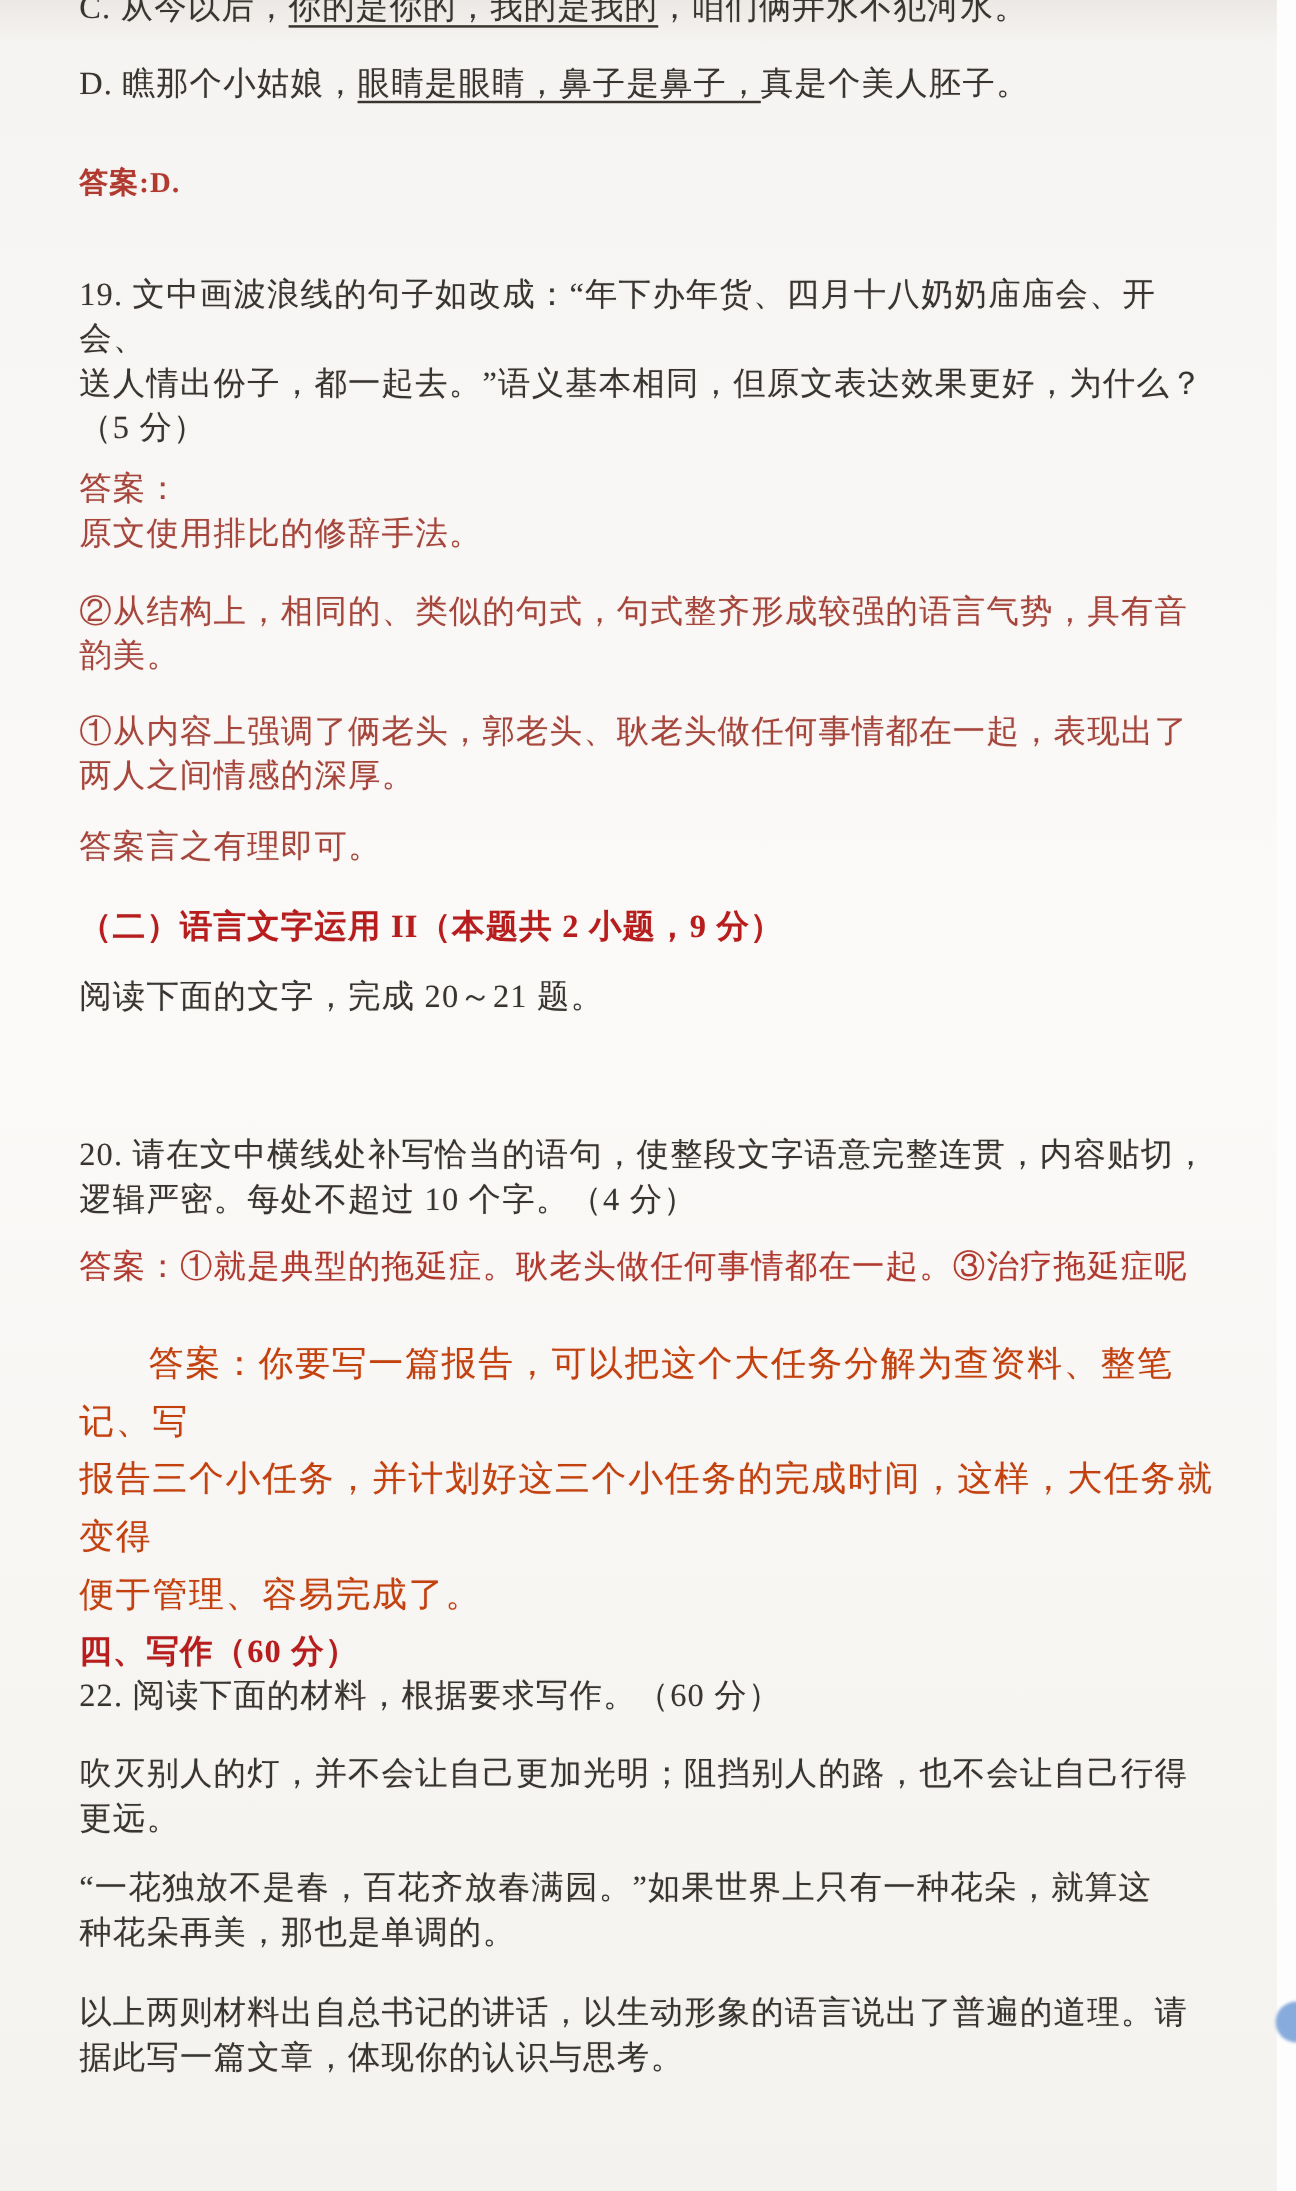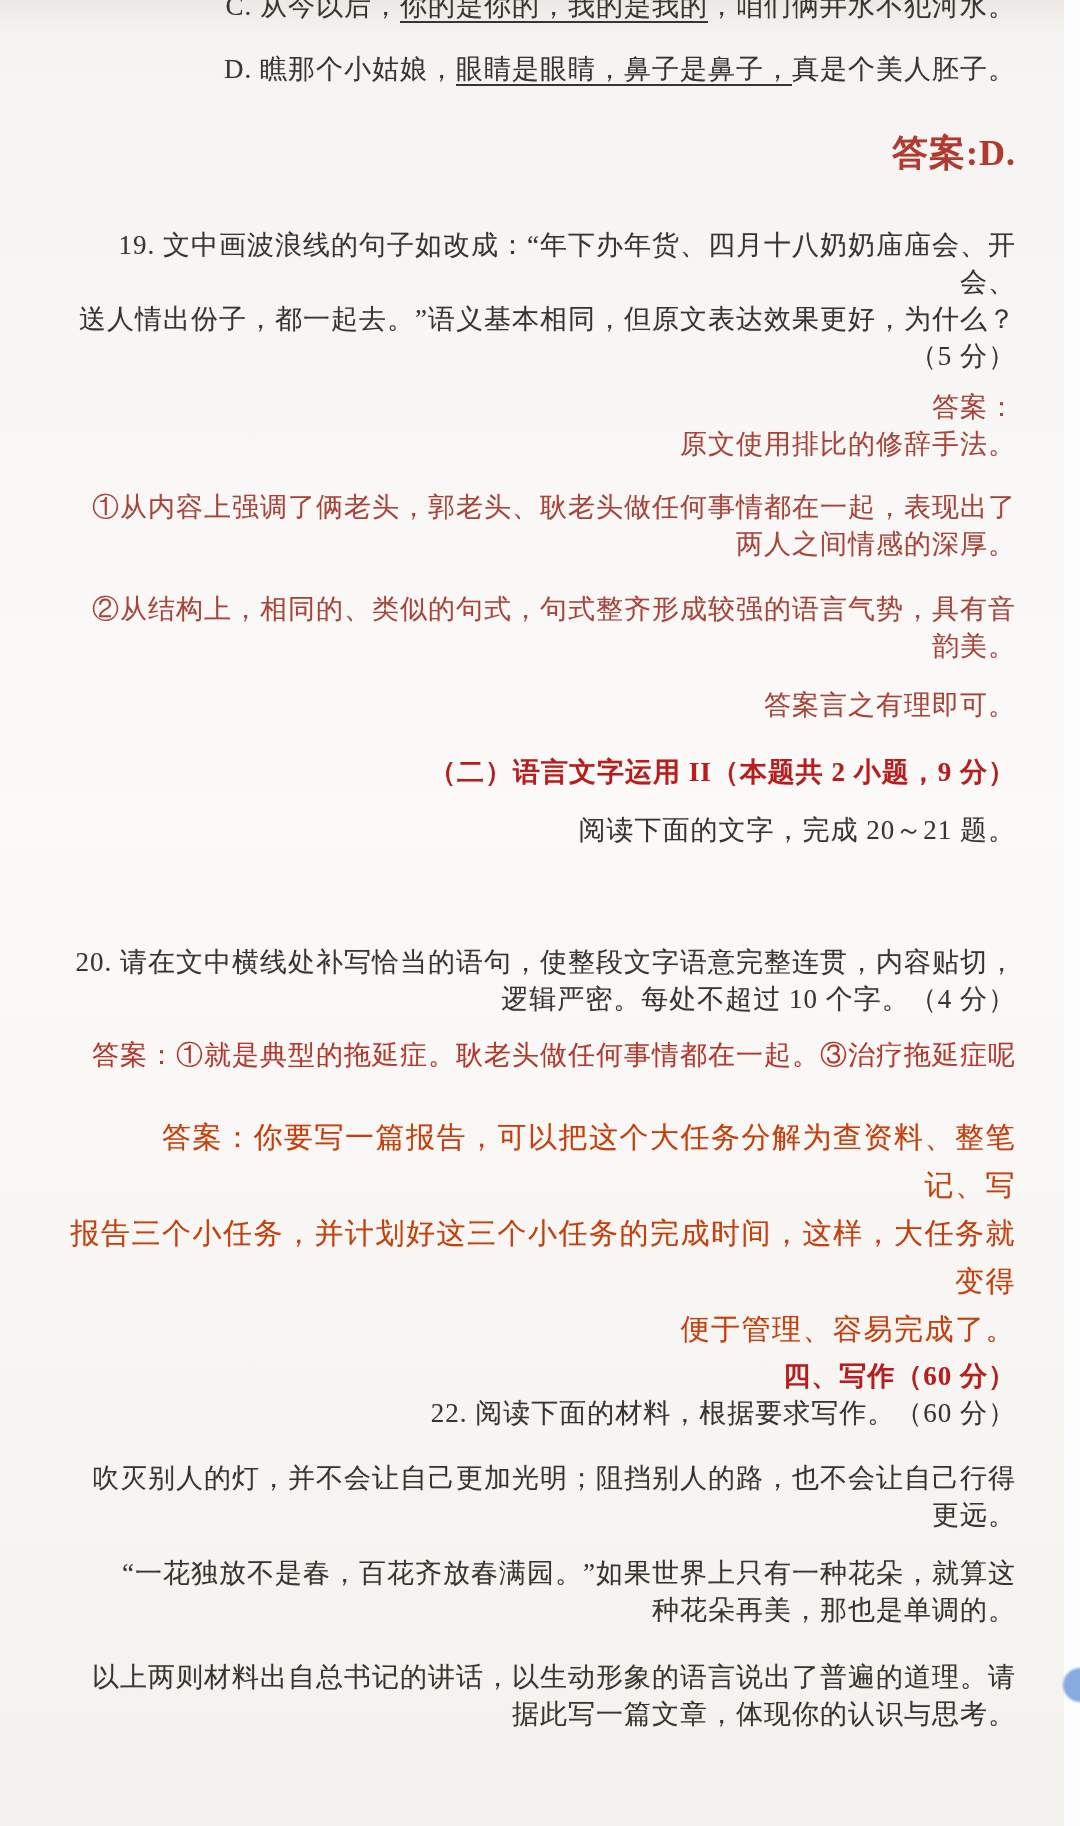--- a/index.html
+++ b/index.html
@@ -8,7 +8,7 @@
     background:linear-gradient(180deg,#ebe8e5 0%,#f6f4f2 2%,#fbfaf8 45%,#f4f2ef 100%);
     font-family:"Liberation Serif","DejaVu Serif",serif;
   }
-  .page{position:relative;width:1080px;height:1826px;text-align:right;}
+  .page{position:relative;width:1080px;height:1826px;}
   .content{
     position:relative;overflow:hidden;height:100%;
     padding:0 64px 0 66px;

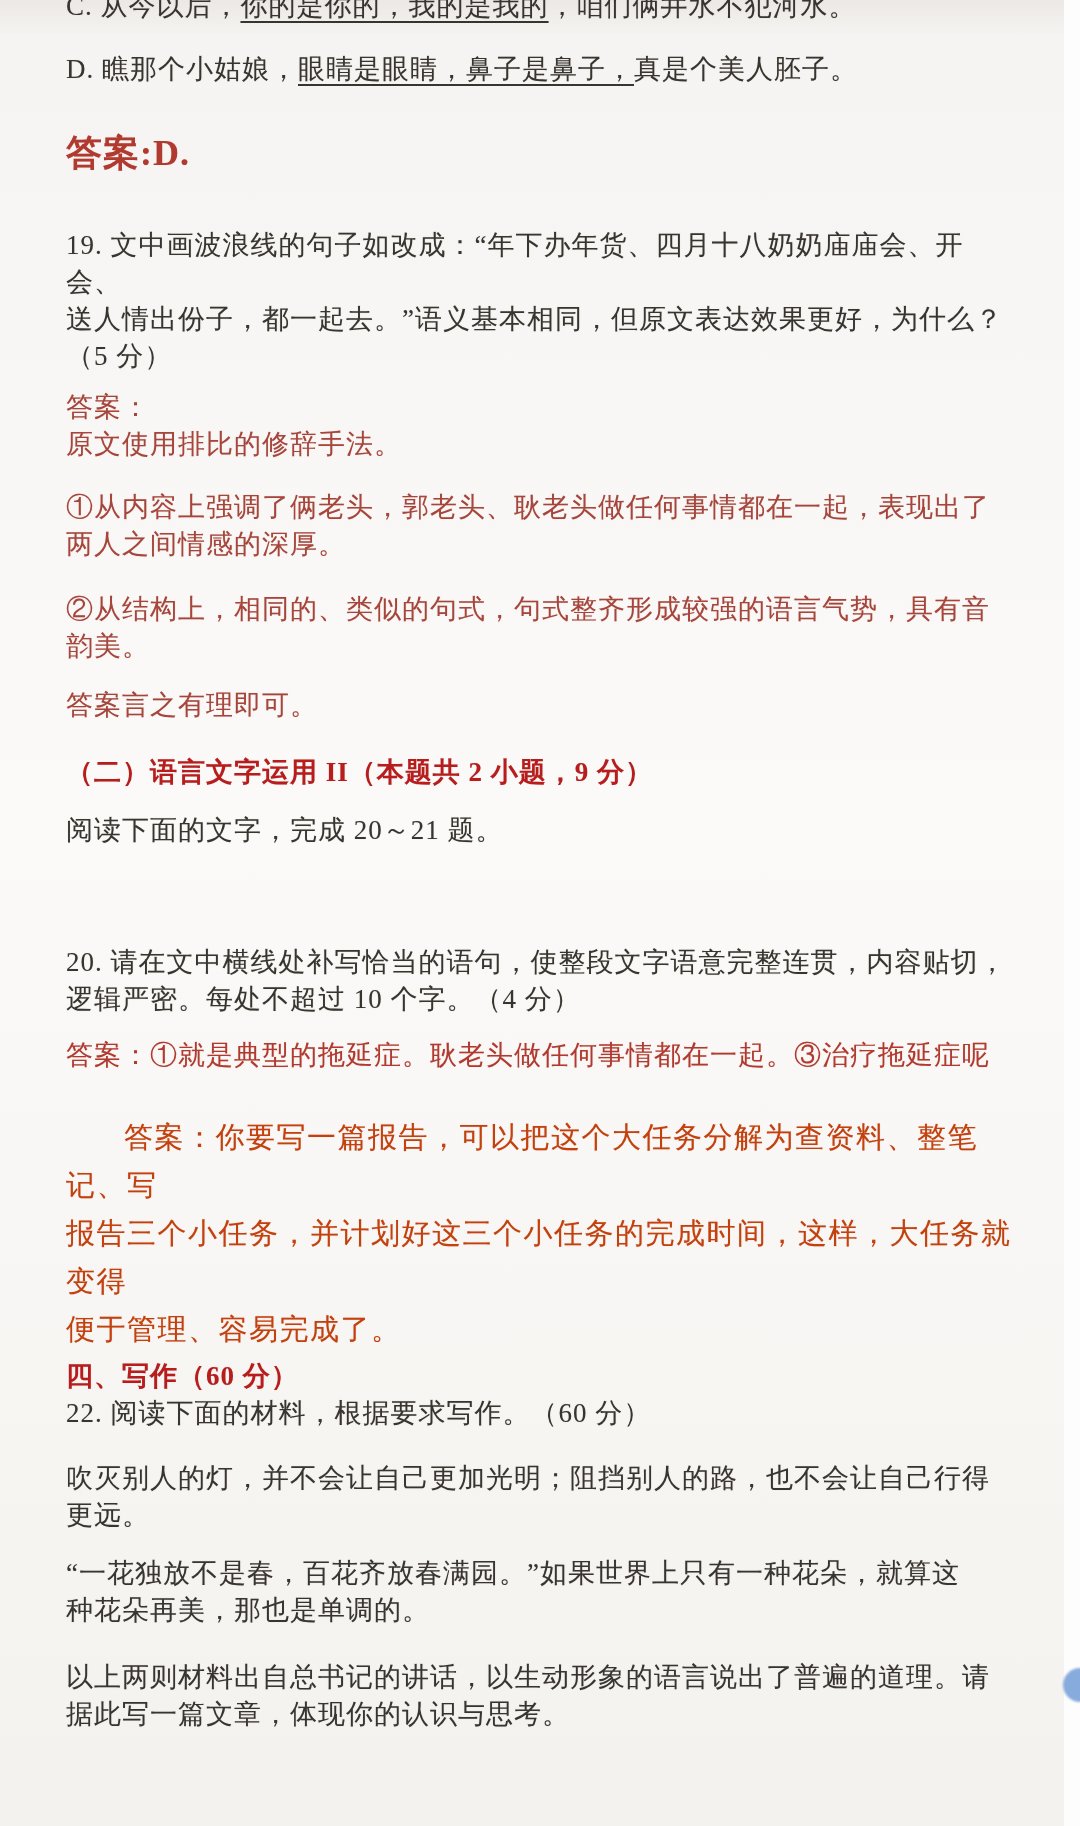--- a/index.html
+++ b/index.html
@@ -23,7 +23,7 @@
   .red-bright{color:#b03a30;text-shadow:0 0 1px rgba(176,58,48,.25);}
   .bold{font-weight:bold;}
   .heading{font-weight:bold;color:#b91c1c;}
-  .ans-18{font-size:36px;line-height:38px;}
+  .ans-18{font-size:24px;line-height:38px;}
   .ans-21{
     font-size:29px;line-height:48px;letter-spacing:1.5px;
     font-weight:normal;color:#c2410c;text-indent:58px;

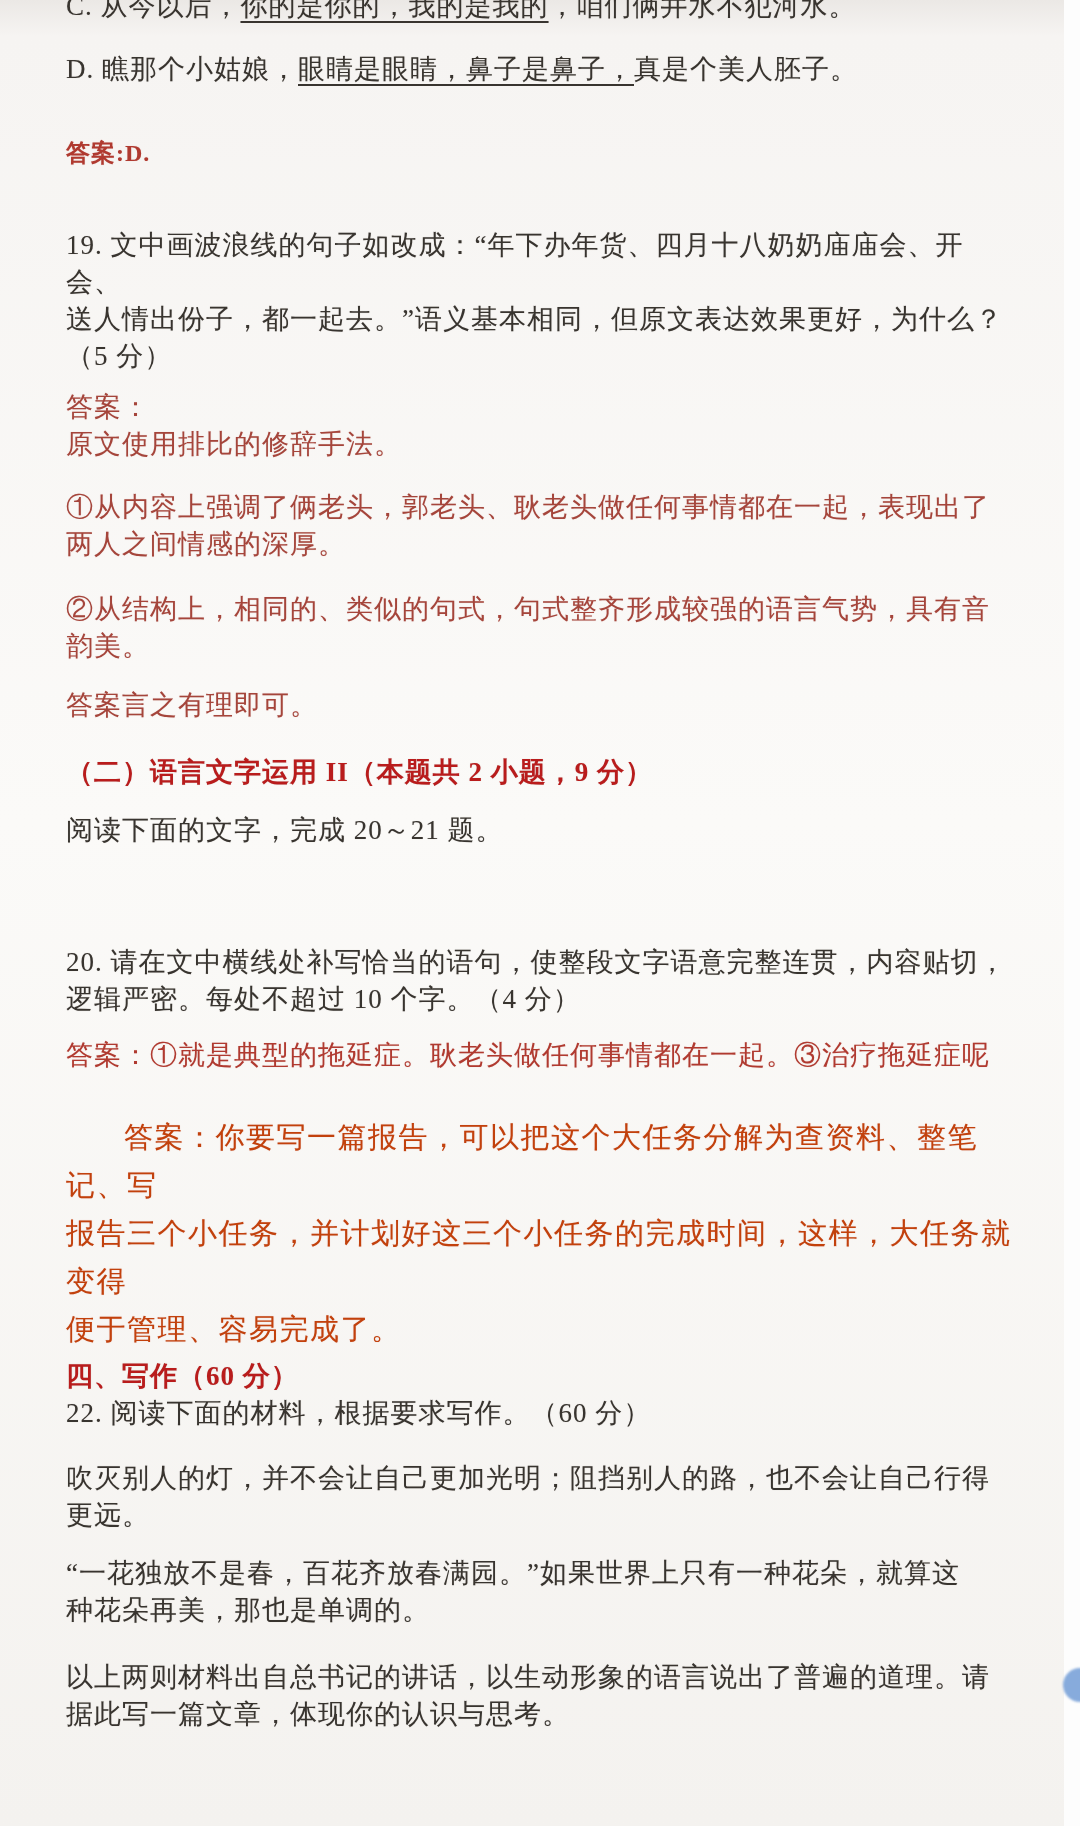--- a/index.html
+++ b/index.html
@@ -86,11 +86,11 @@
 
     <div class="line b6 red">原文使用排比的修辞手法。</div>
 
+    <div class="line b8 red">②从结构上，相同的、类似的句式，句式整齐形成较强的语言气势，具有音
+韵美。</div>
+
     <div class="line b7 red">①从内容上强调了俩老头，郭老头、耿老头做任何事情都在一起，表现出了
 两人之间情感的深厚。</div>
-
-    <div class="line b8 red">②从结构上，相同的、类似的句式，句式整齐形成较强的语言气势，具有音
-韵美。</div>
 
     <div class="line b9 red">答案言之有理即可。</div>
 

